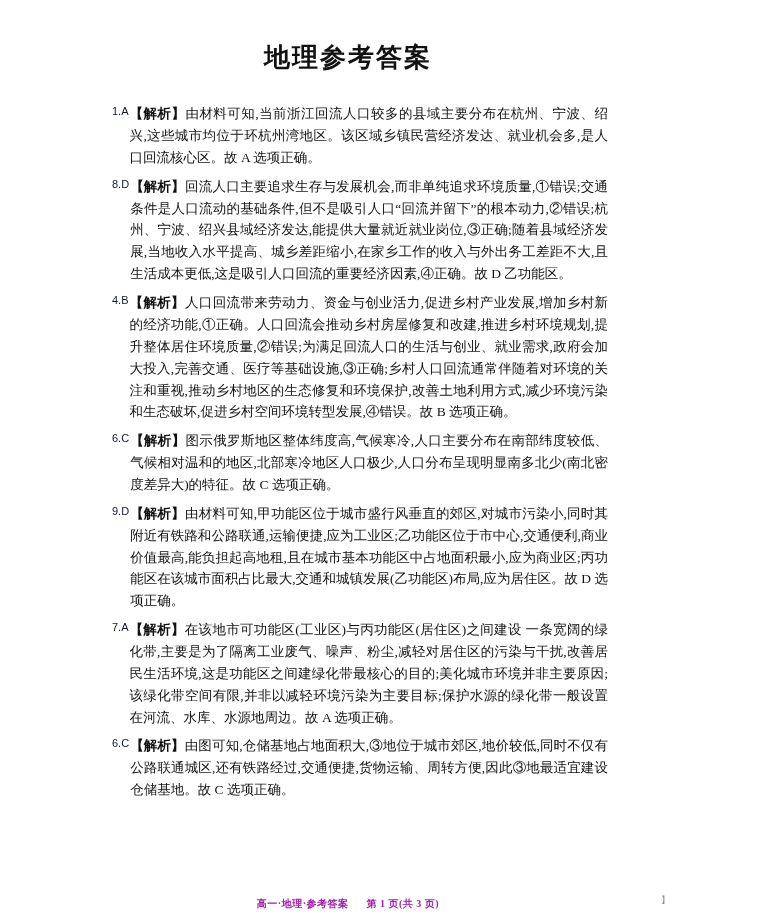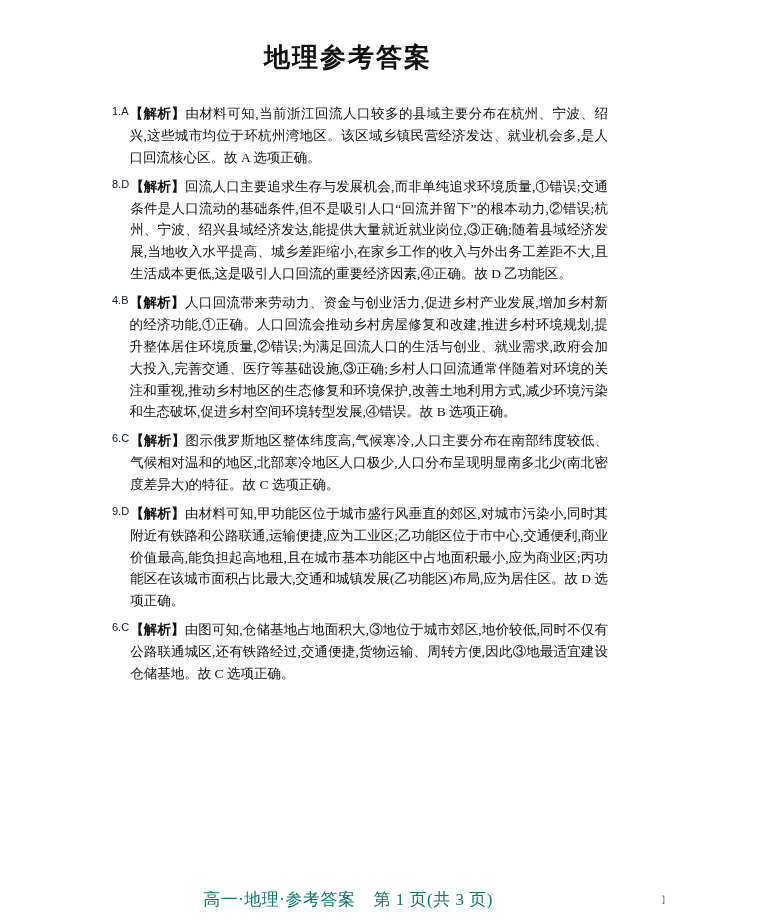--- a/index.html
+++ b/index.html
@@ -118,6 +118,10 @@
       <span class="qbody"><span class="tag">【解析】</span><span>由材料可知,甲功能区位于城市盛行风垂直的郊区,对城市污染小,同时其附近有铁路和公路联通,运输便捷,应为工业区;乙功能区位于市中心,交通便利,商业价值最高,能负担起高地租,且在城市基本功能区中占地面积最小,应为商业区;丙功能区在该城市面积占比最大,交通和城镇发展(乙功能区)布局,应为居住区。故 D 选项正确。</span></span>
     </div>
 
+    <div class="qitem">
+      <span class="qnum">7.A</span>
+      <span class="qbody"><span class="tag">【解析】</span><span>在该地市可功能区(工业区)与丙功能区(居住区)之间建设 一条宽阔的绿化带,主要是为了隔离工业废气、噪声、粉尘,减轻对居住区的污染与干扰,改善居民生活环境,这是功能区之间建绿化带最核心的目的;美化城市环境并非主要原因;该绿化带空间有限,并非以减轻环境污染为主要目标;保护水源的绿化带一般设置在河流、水库、水源地周边。故 A 选项正确。</span></span>
+    </div>
 
     <div class="qitem">
       <span class="qnum">6.C</span>

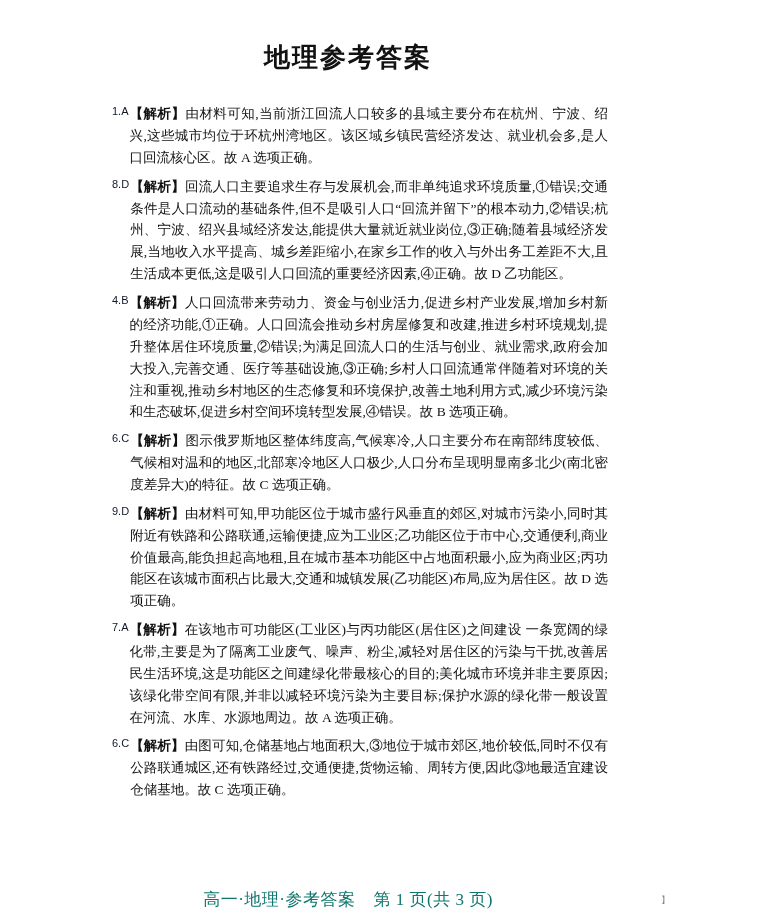--- a/index.html
+++ b/index.html
@@ -66,10 +66,11 @@
   }
   .footer-inner {
     display: inline-block;
-    font-size: 17px;
-    color: #0f766e;
+    font-size: 10px;
+    color: #a21caf;
     letter-spacing: 0.5px;
     white-space: nowrap;
+    font-weight: bold;
   }
   .footer-sep {
     display: inline-block;

